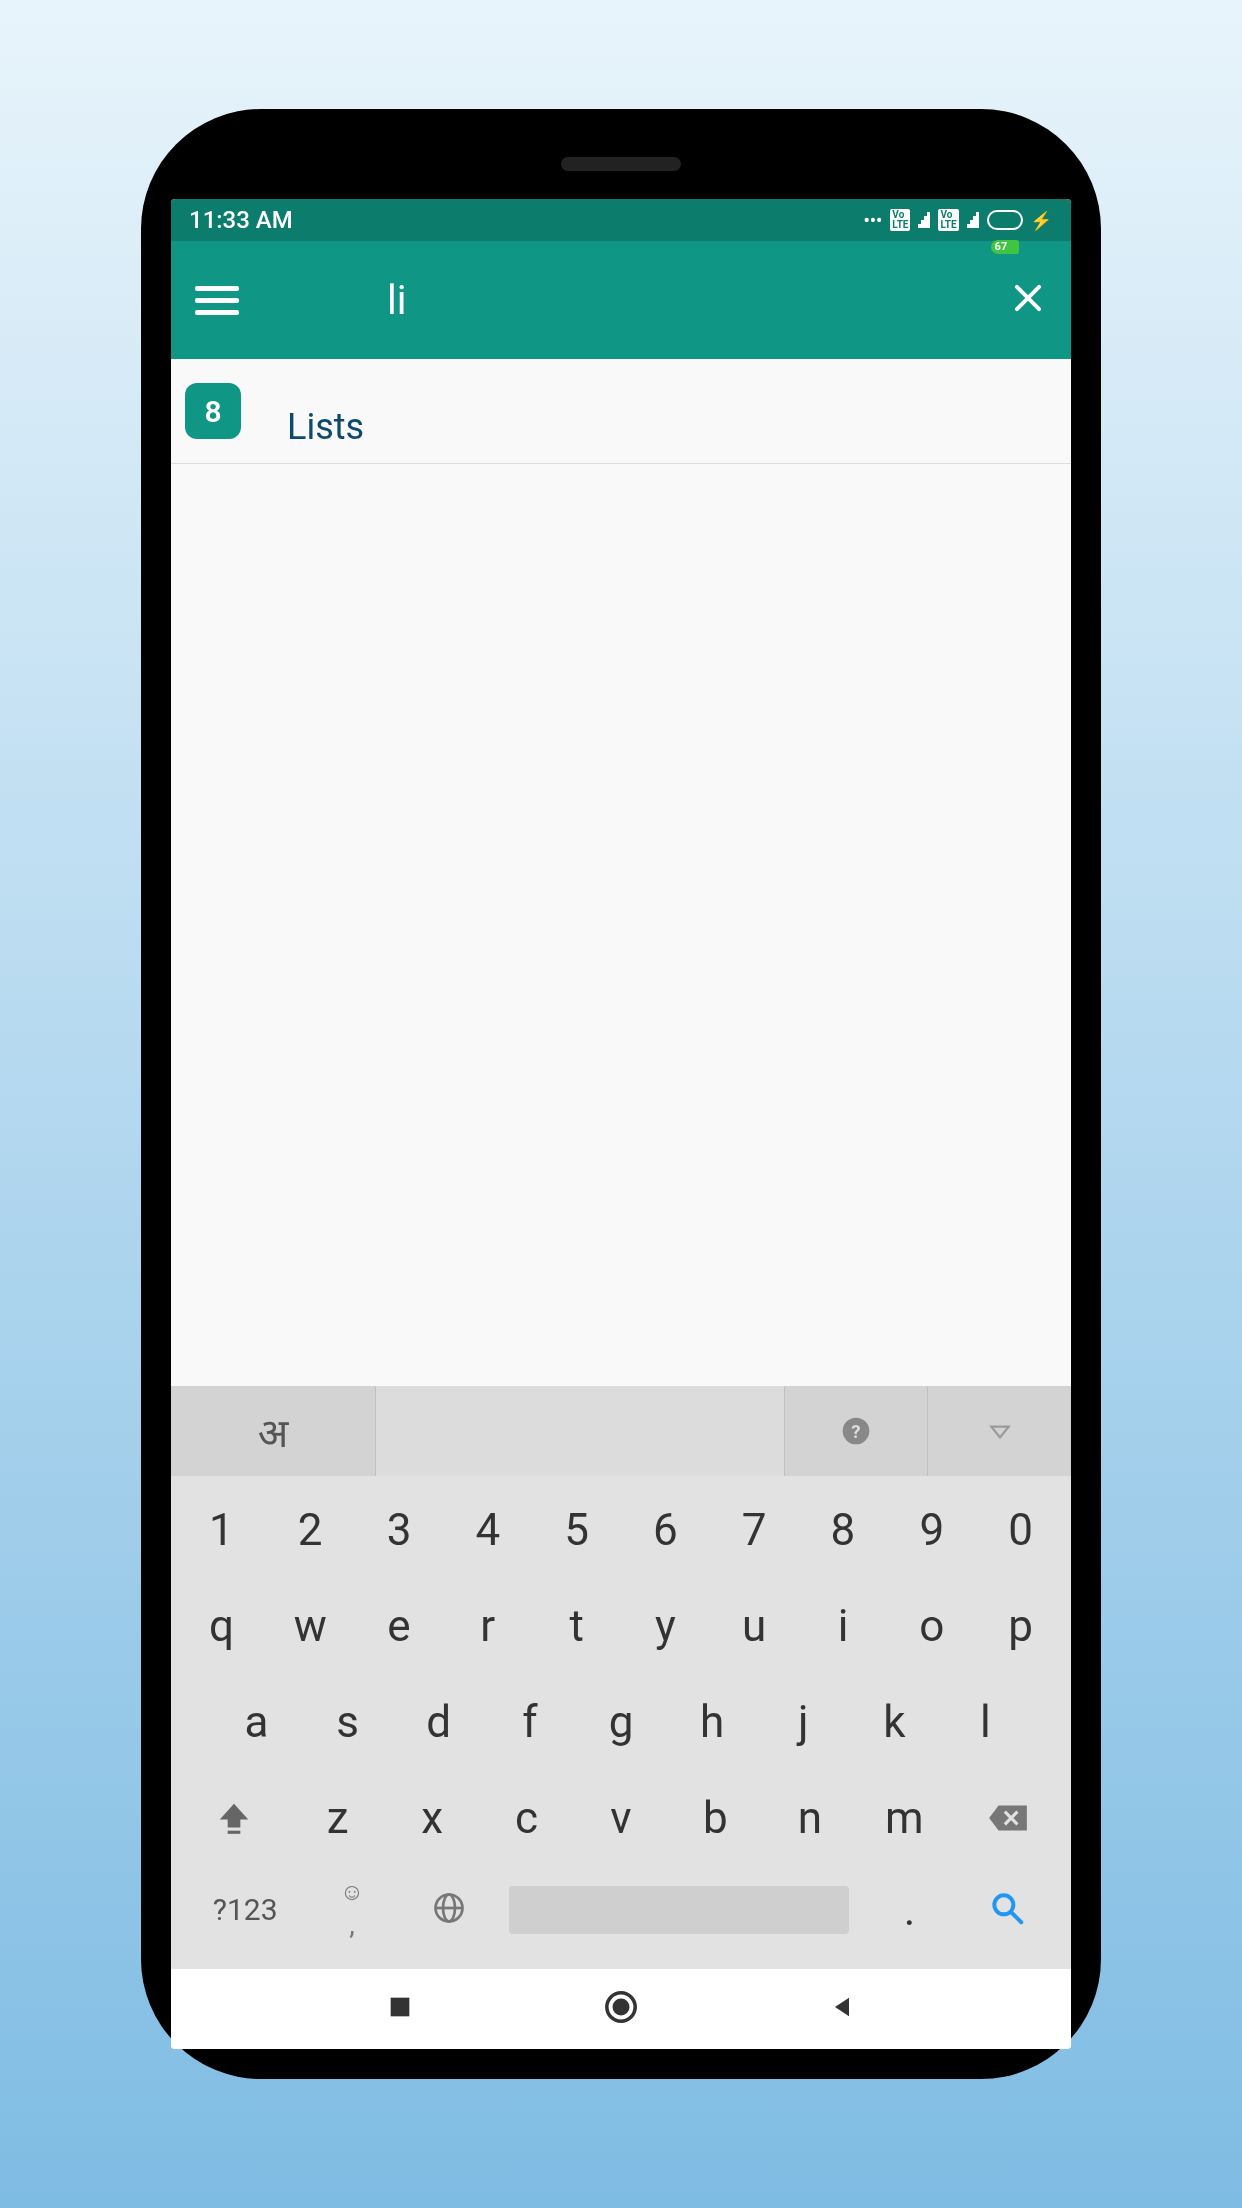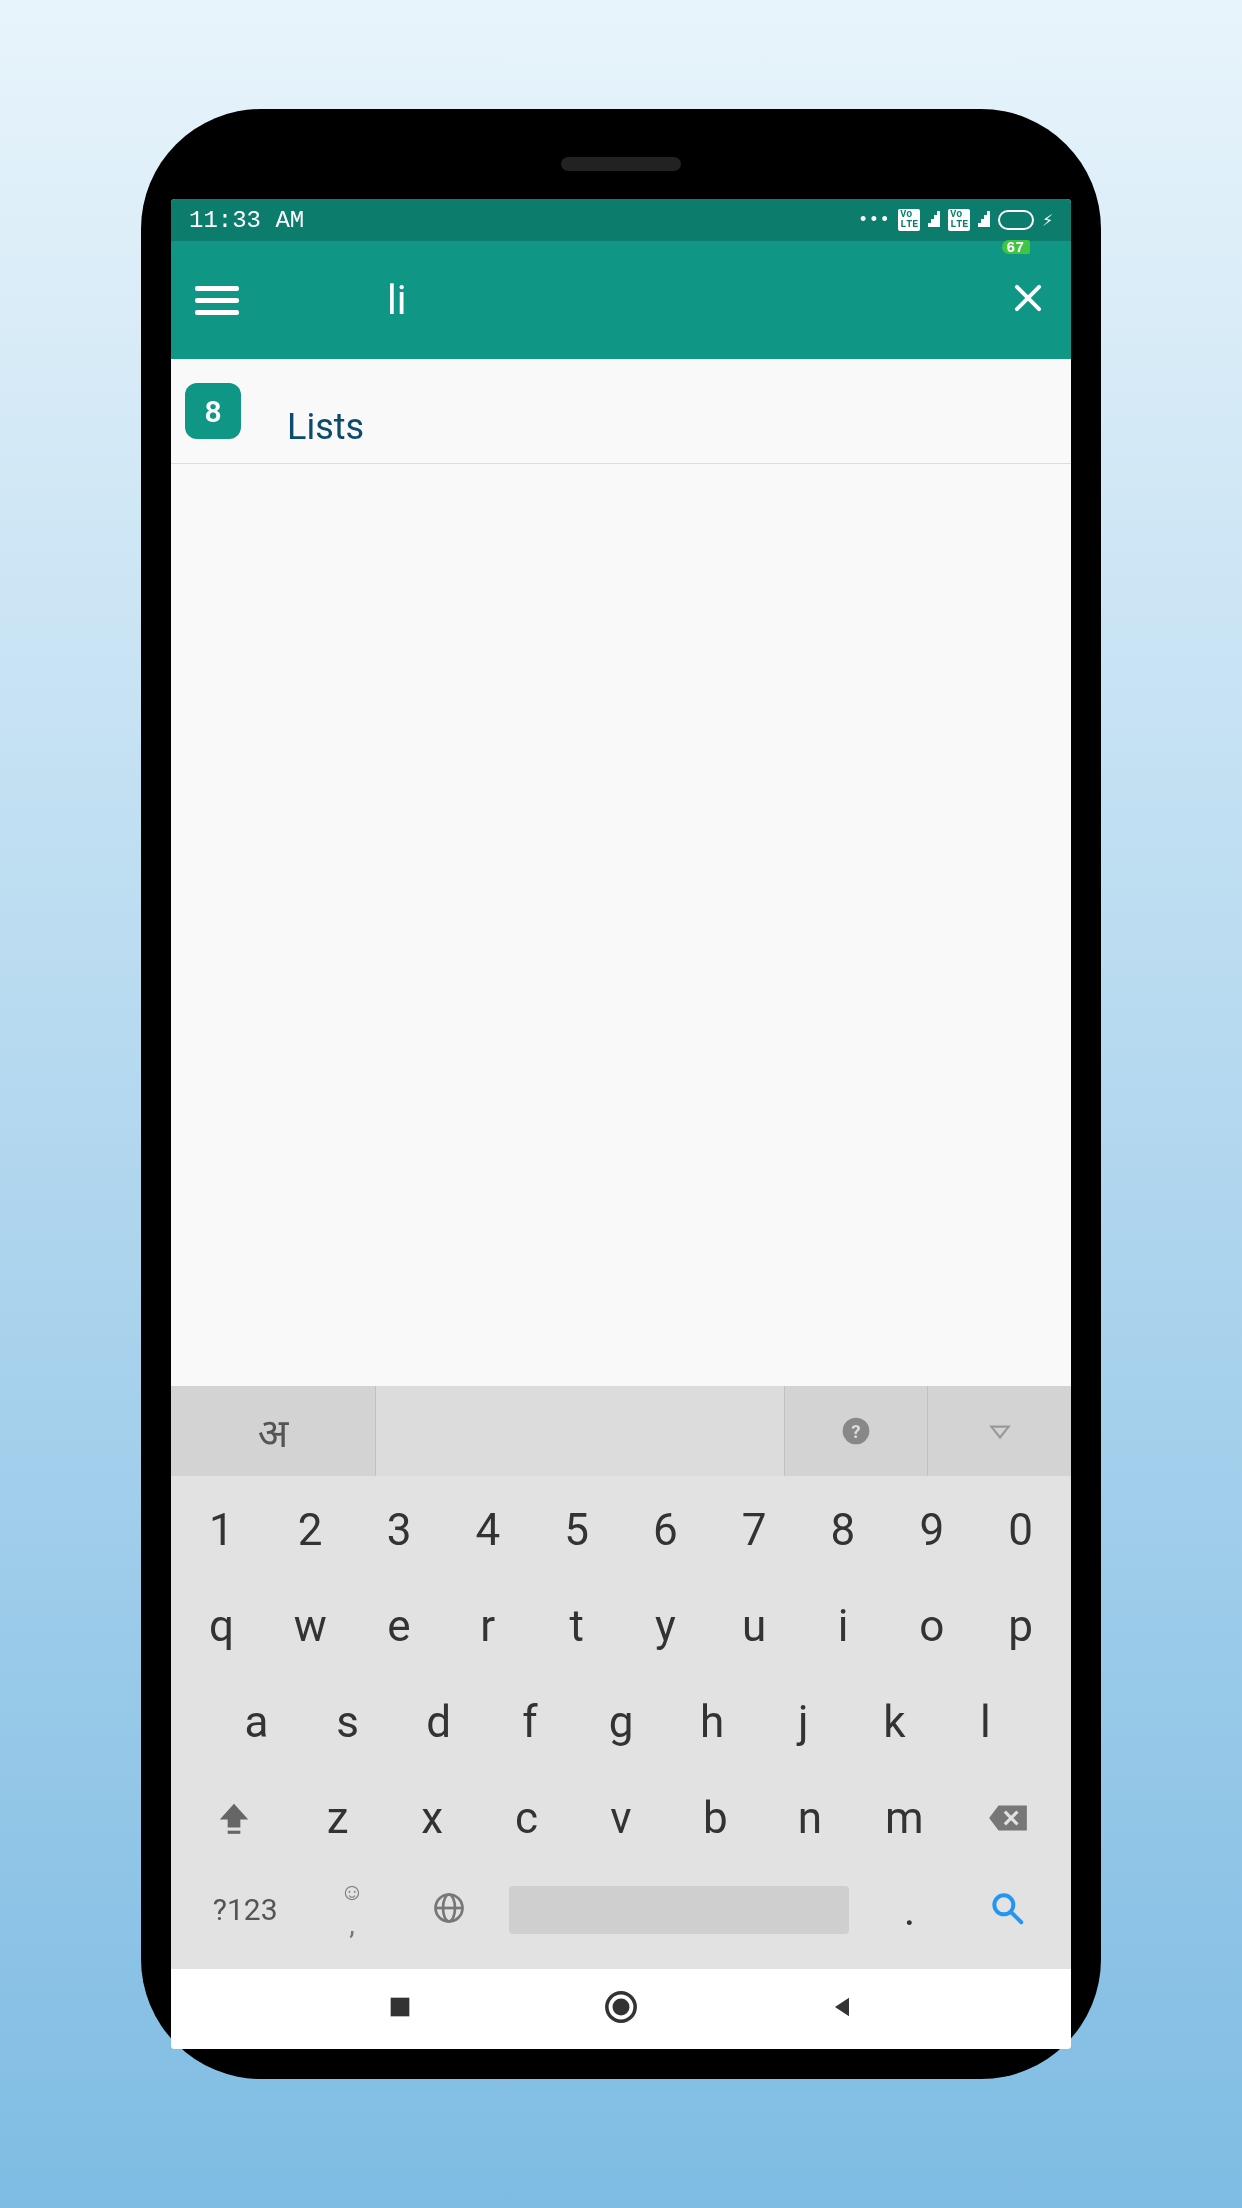--- a/index.html
+++ b/index.html
@@ -50,7 +50,6 @@
   color: #fff;
   font-size: 24px;
   font-weight: 500;
-  font-family: Liberation Mono, monospace;
 }
 .status-right {
   display: flex;

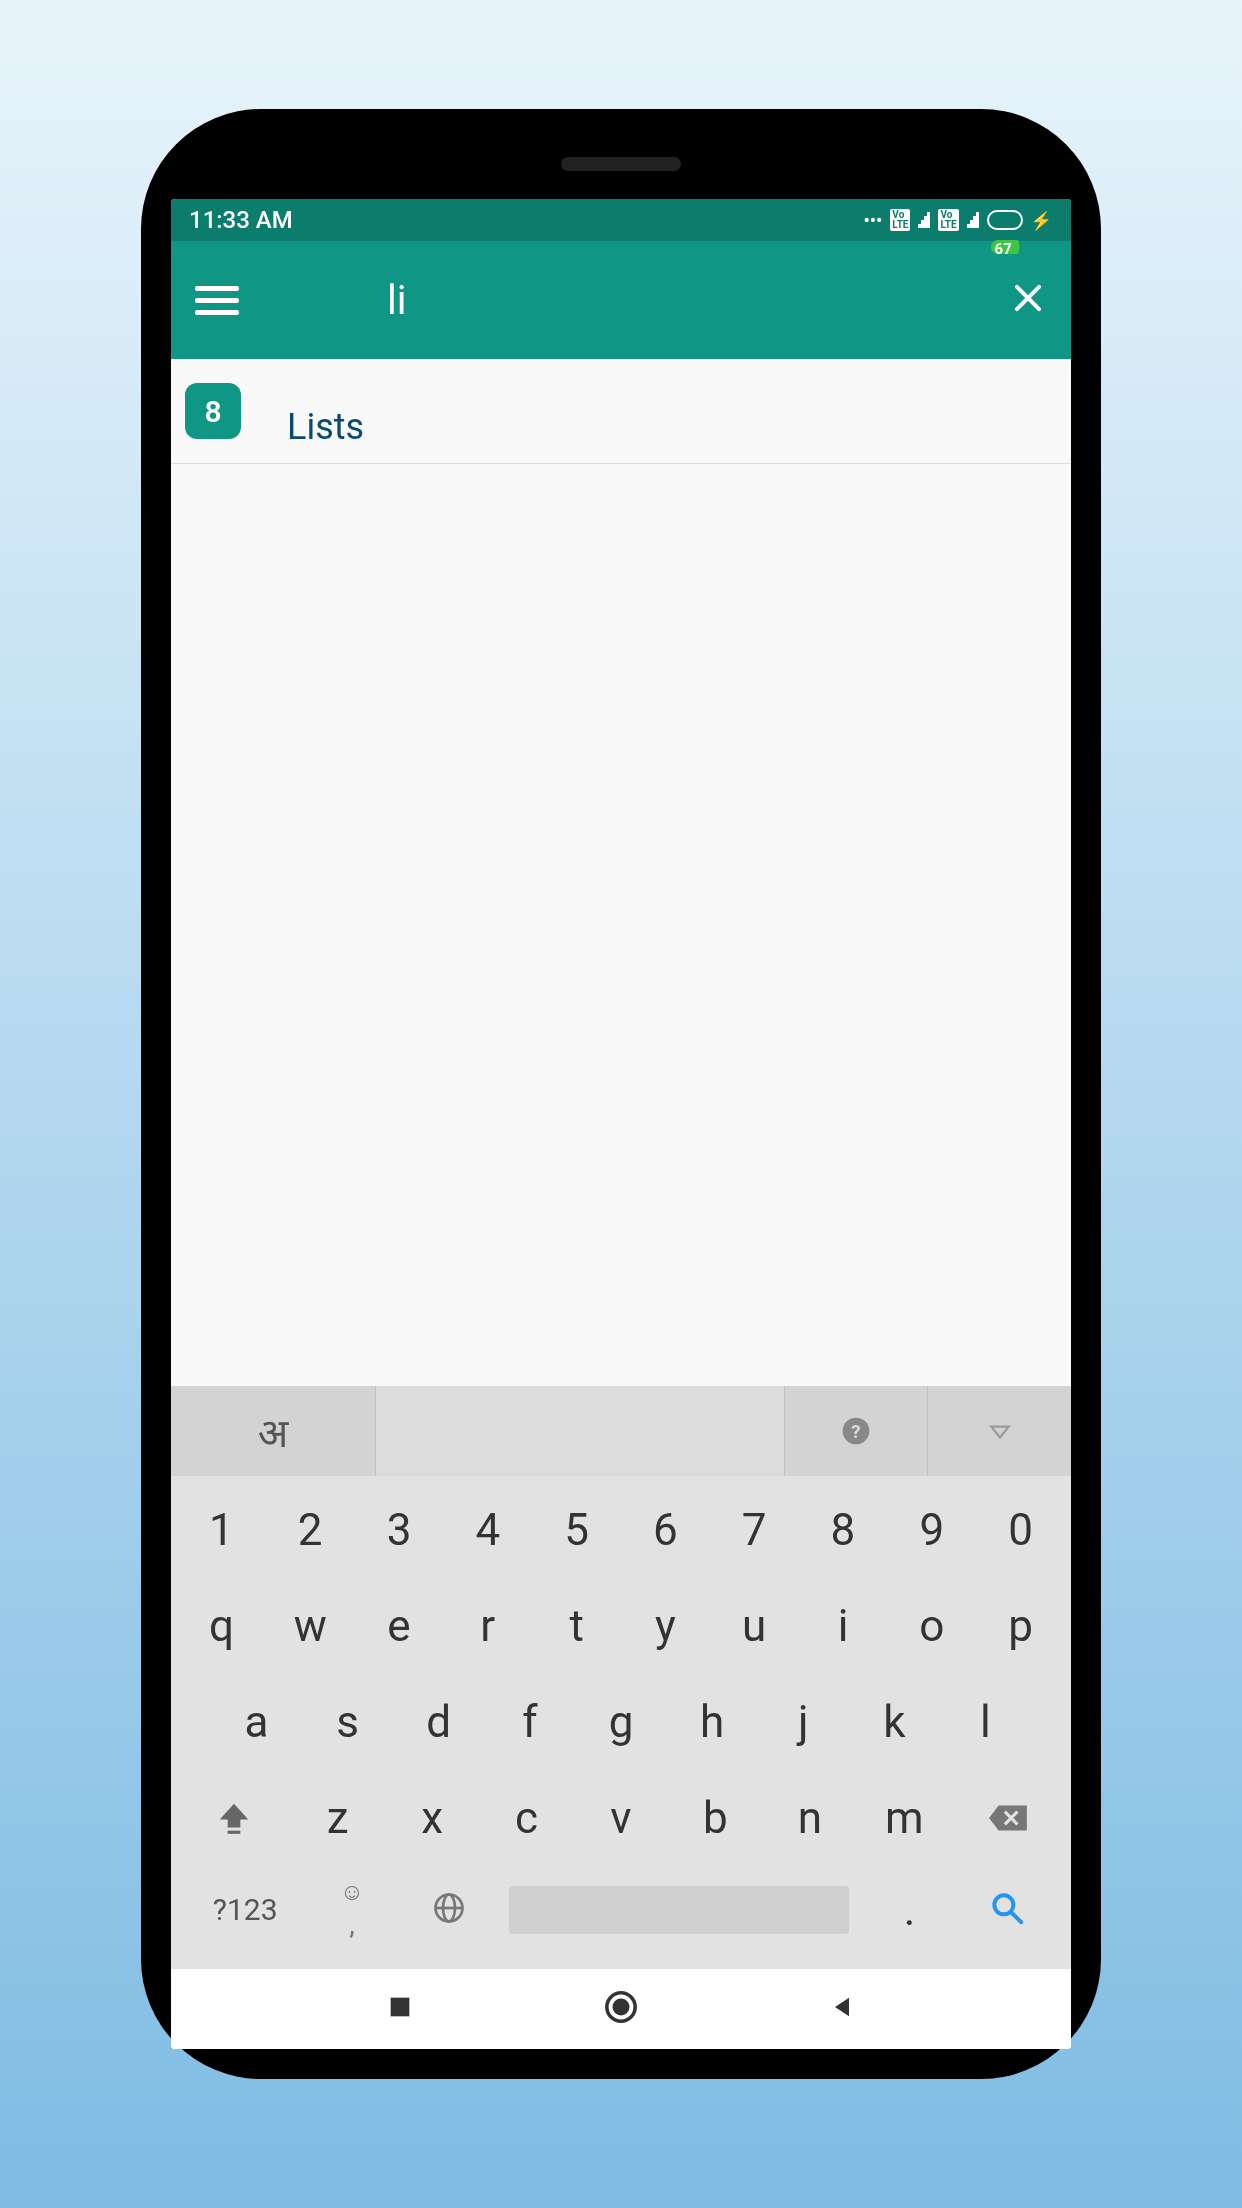--- a/index.html
+++ b/index.html
@@ -223,7 +223,7 @@
   display: flex;
   align-items: center;
   justify-content: center;
-  font-size: 15px;
+  font-size: 11px;
   font-weight: 700;
   color: #fff;
   padding: 0 4px;

